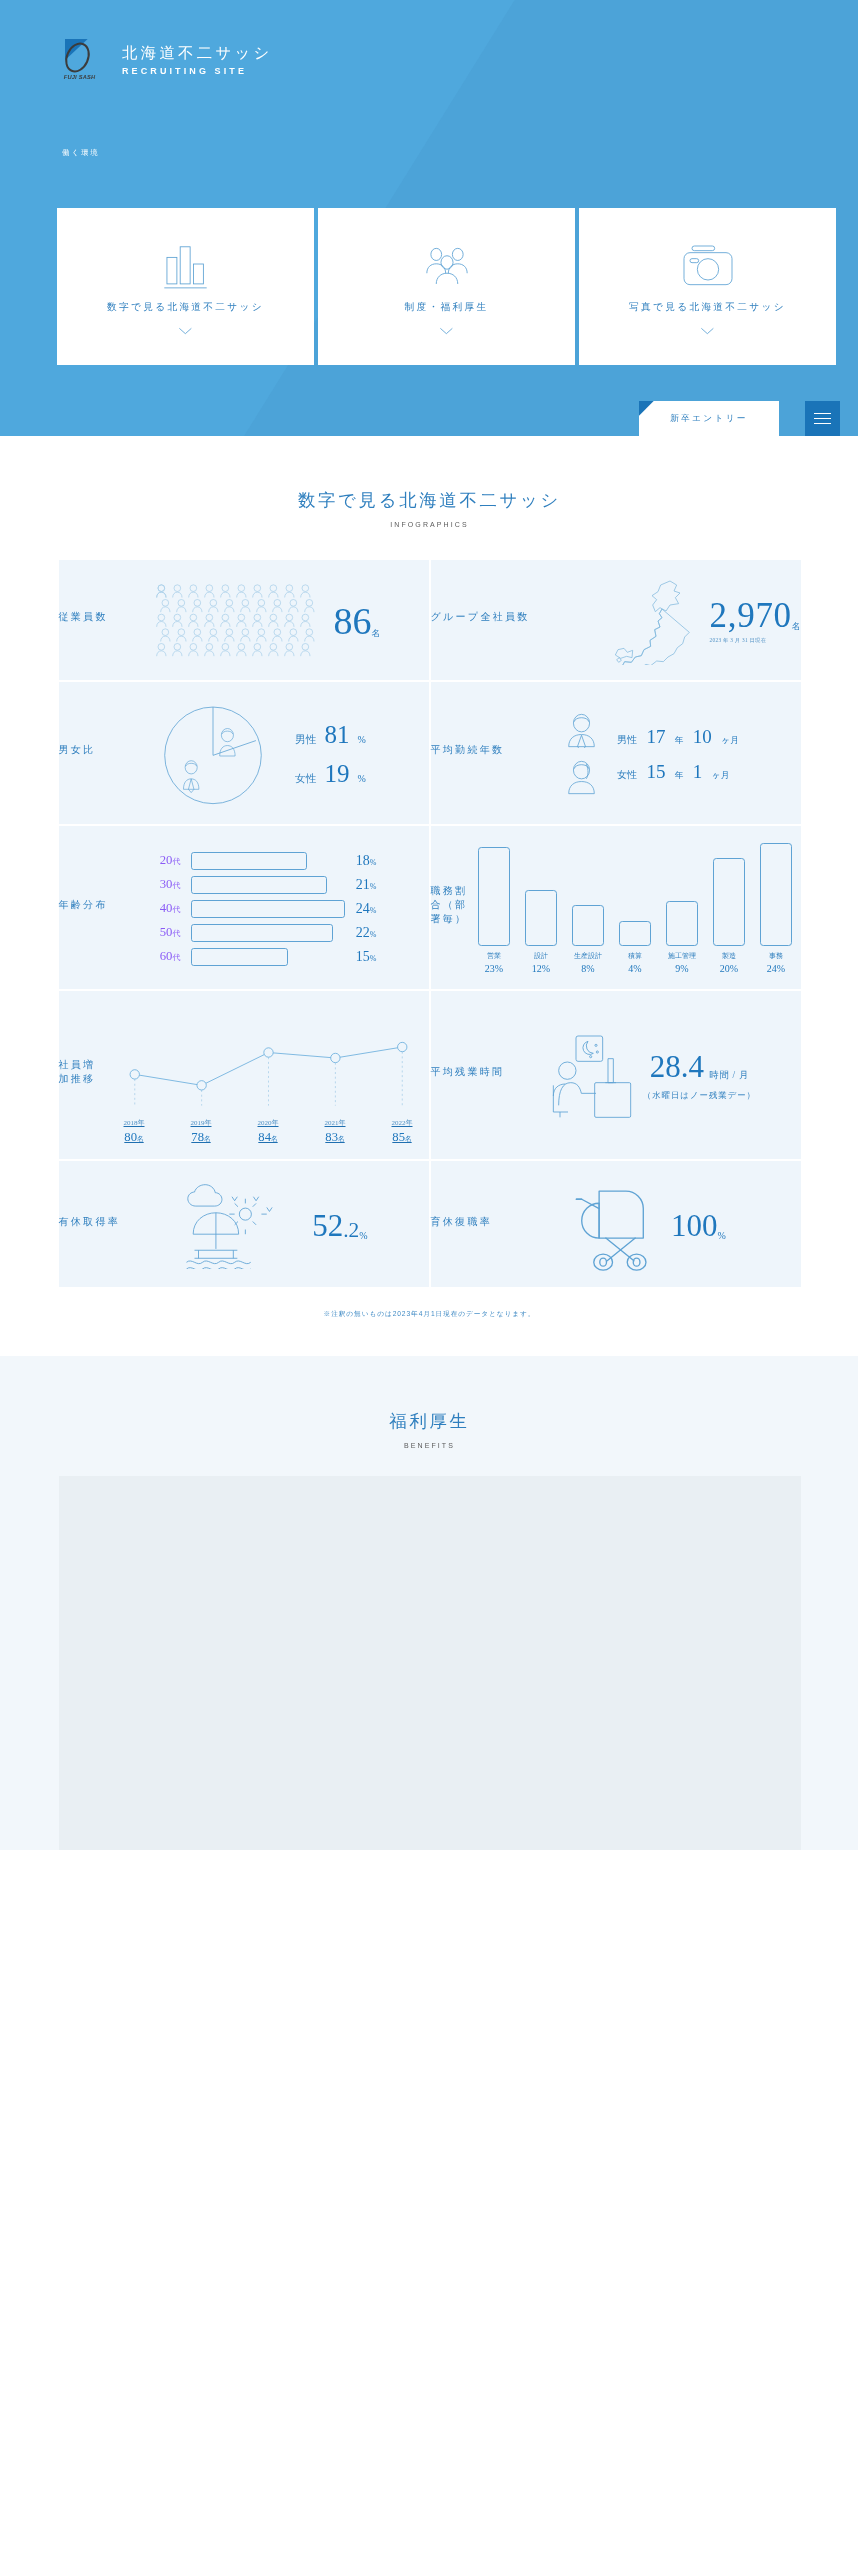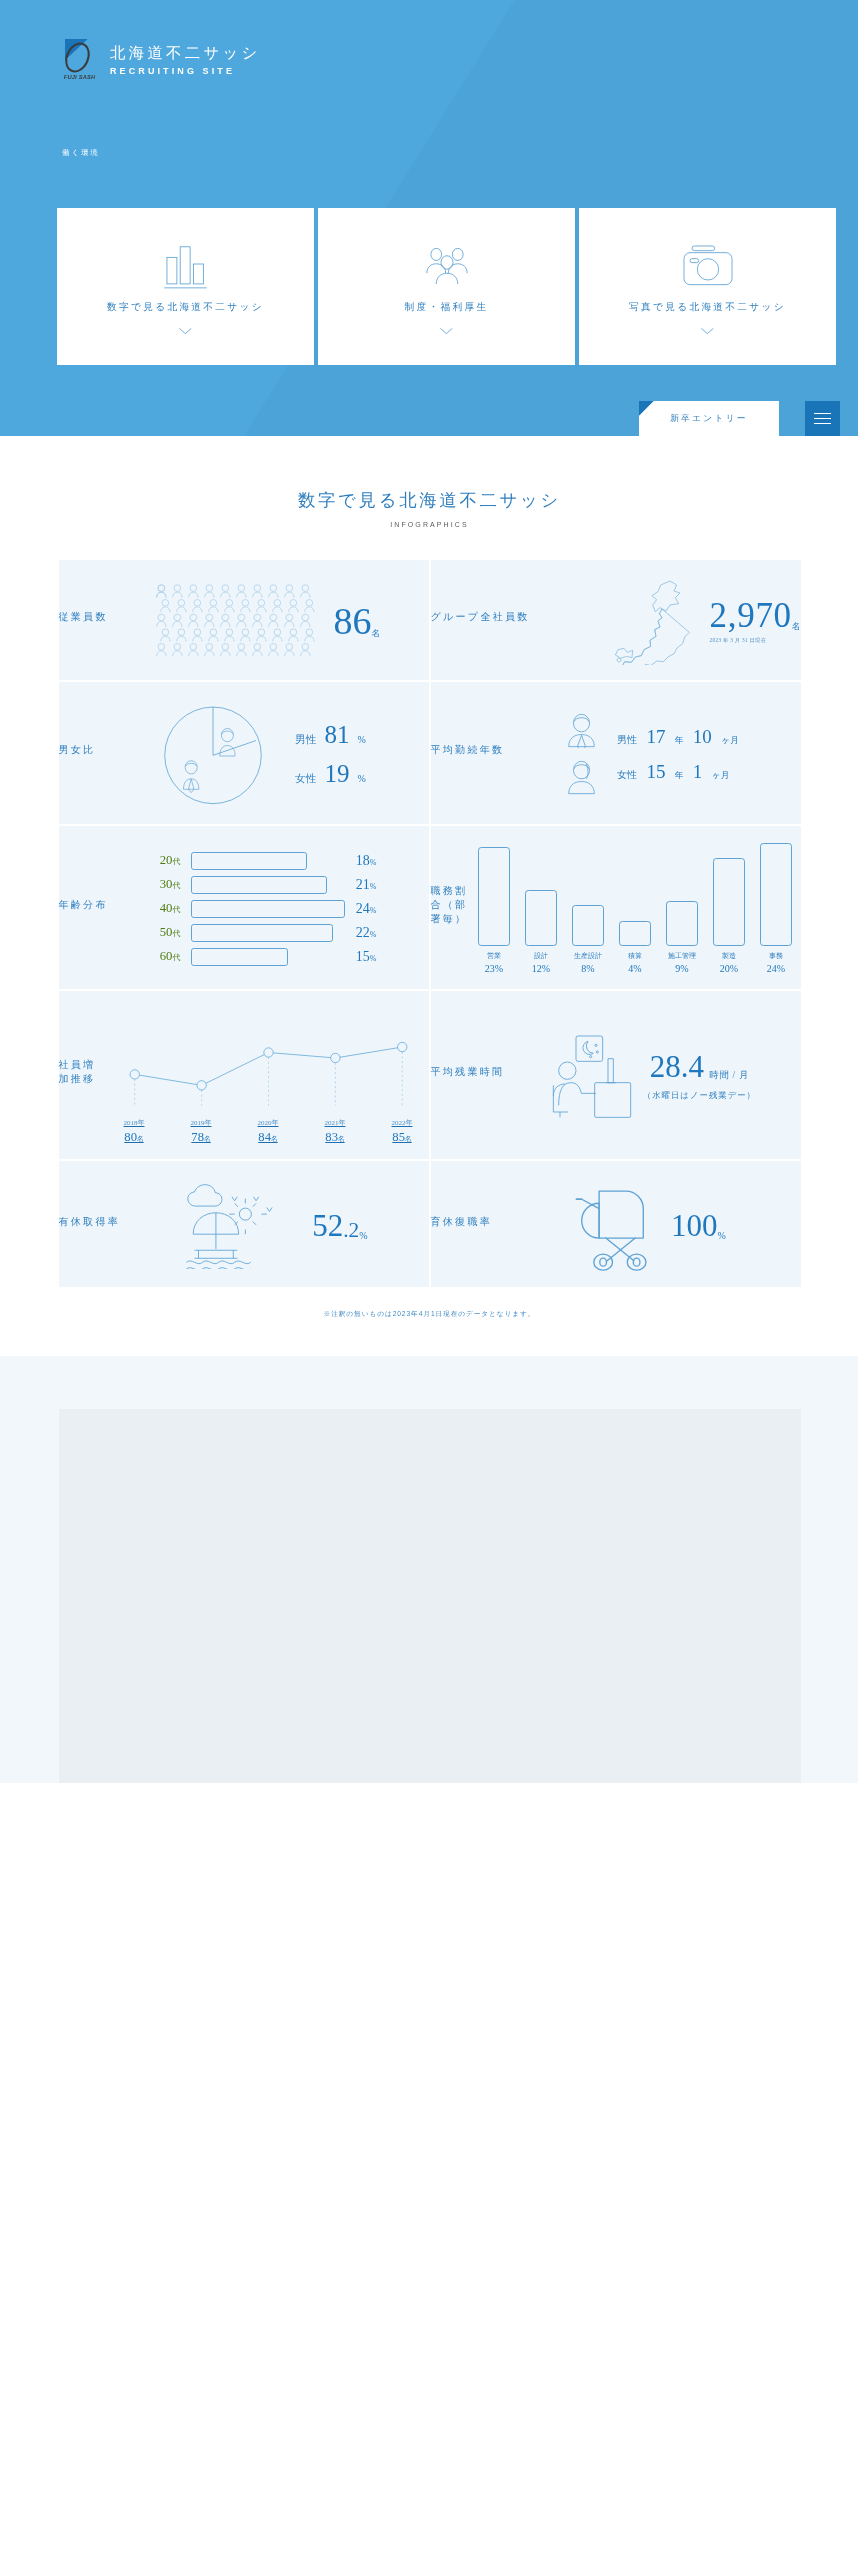--- a/index.html
+++ b/index.html
@@ -29,7 +29,7 @@
   }
   .hero-inner { position:relative; z-index:3; }
 
-  .brand { display:flex; align-items:center; gap:13px; padding:39px 0 0 62px; }
+  .brand { display:flex; align-items:center; gap:25px; padding:39px 0 0 62px; }
   .brand-logo { position:relative; width:35px; height:41px; flex:none; }
   .brand-logo .sq {
     position:absolute; left:2.7px; top:0; width:23px; height:21.4px;

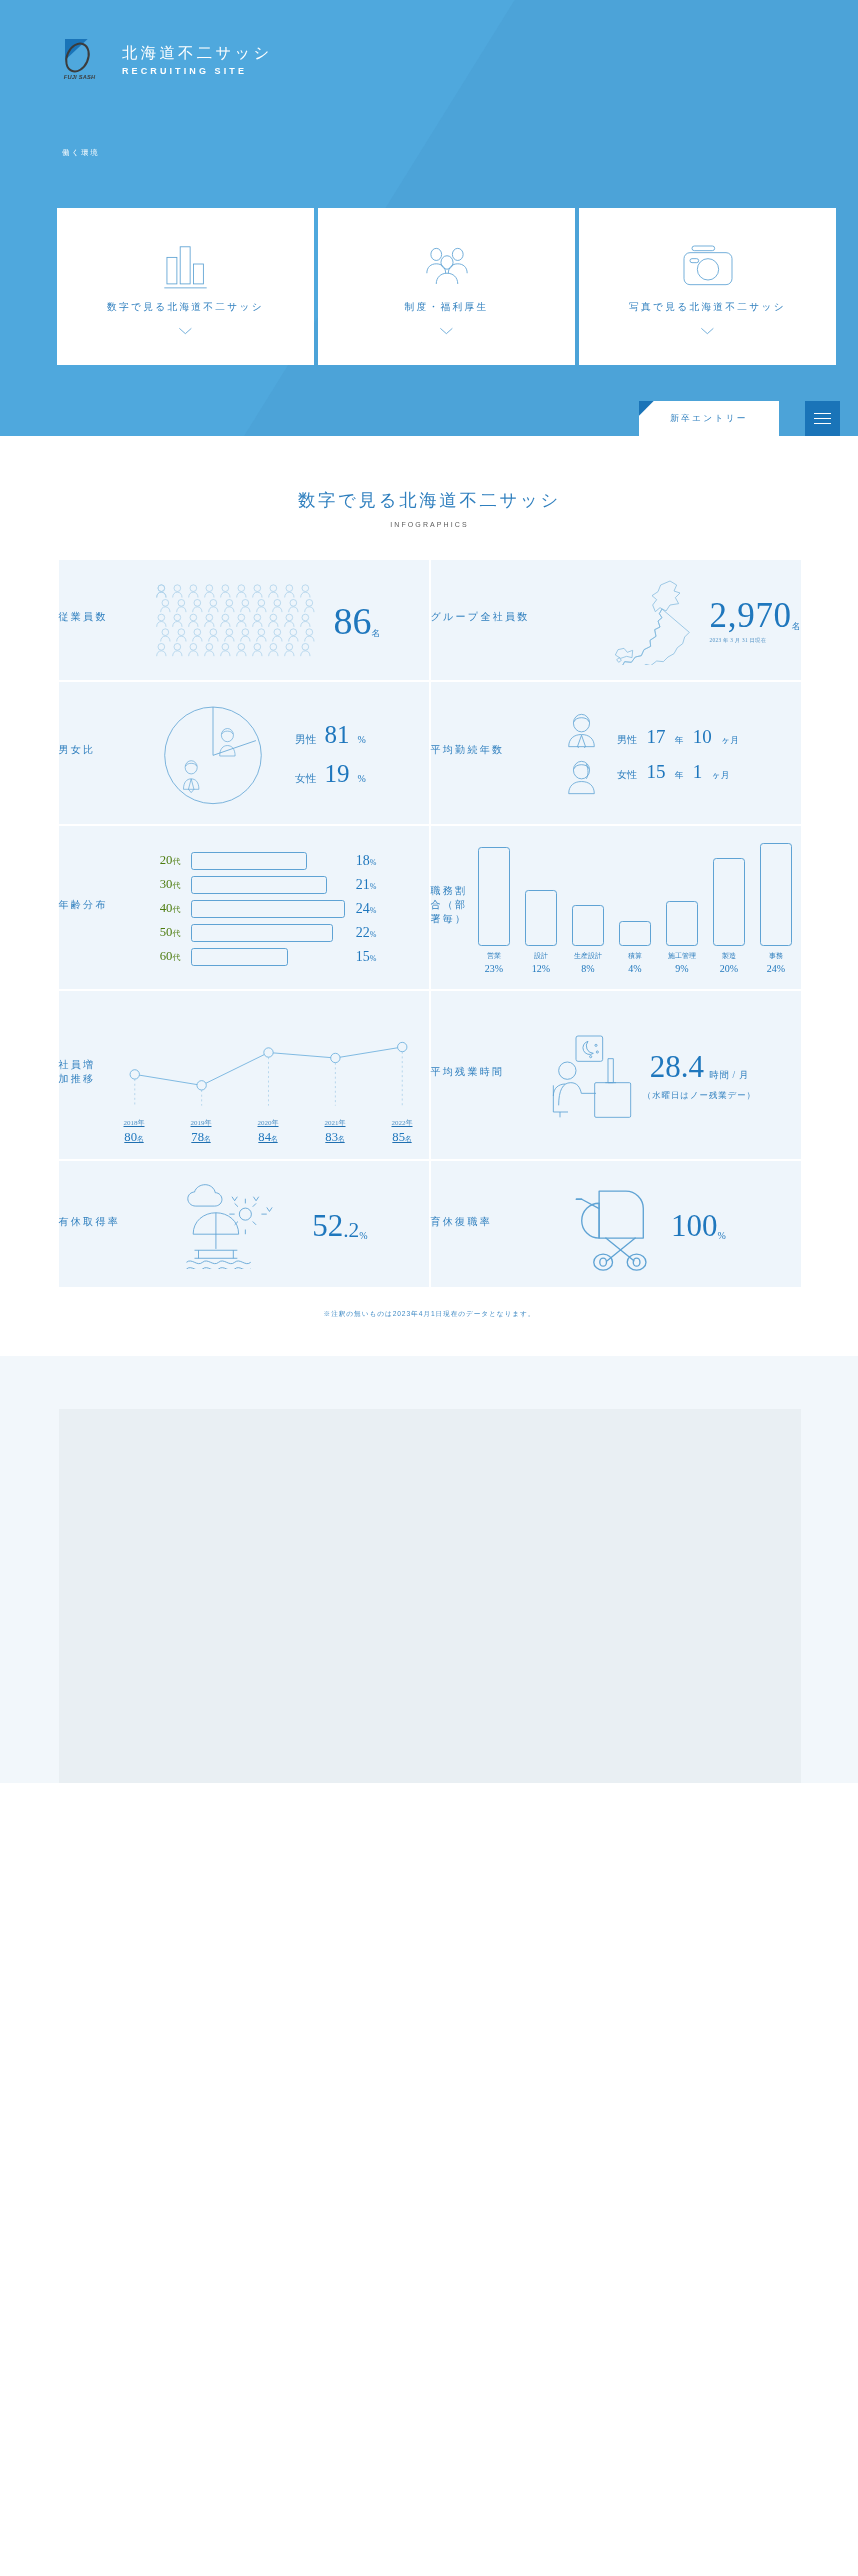--- a/index.html
+++ b/index.html
@@ -156,7 +156,7 @@
 
   .age-rows { display:flex; flex-direction:column; gap:6px; }
   .age-row { display:flex; align-items:center; gap:10.7px; }
-  .age-row .lbl { font-family:"Liberation Serif", serif; font-size:12.7px; color:#4d7c0f; width:41px; text-align:right; }
+  .age-row .lbl { font-family:"Liberation Serif", serif; font-size:12.7px; color:#8b5cf6; width:41px; text-align:right; }
   .age-row .lbl small { font-size:8px; }
   .age-bar-track { width:154px; }
   .age-bar {

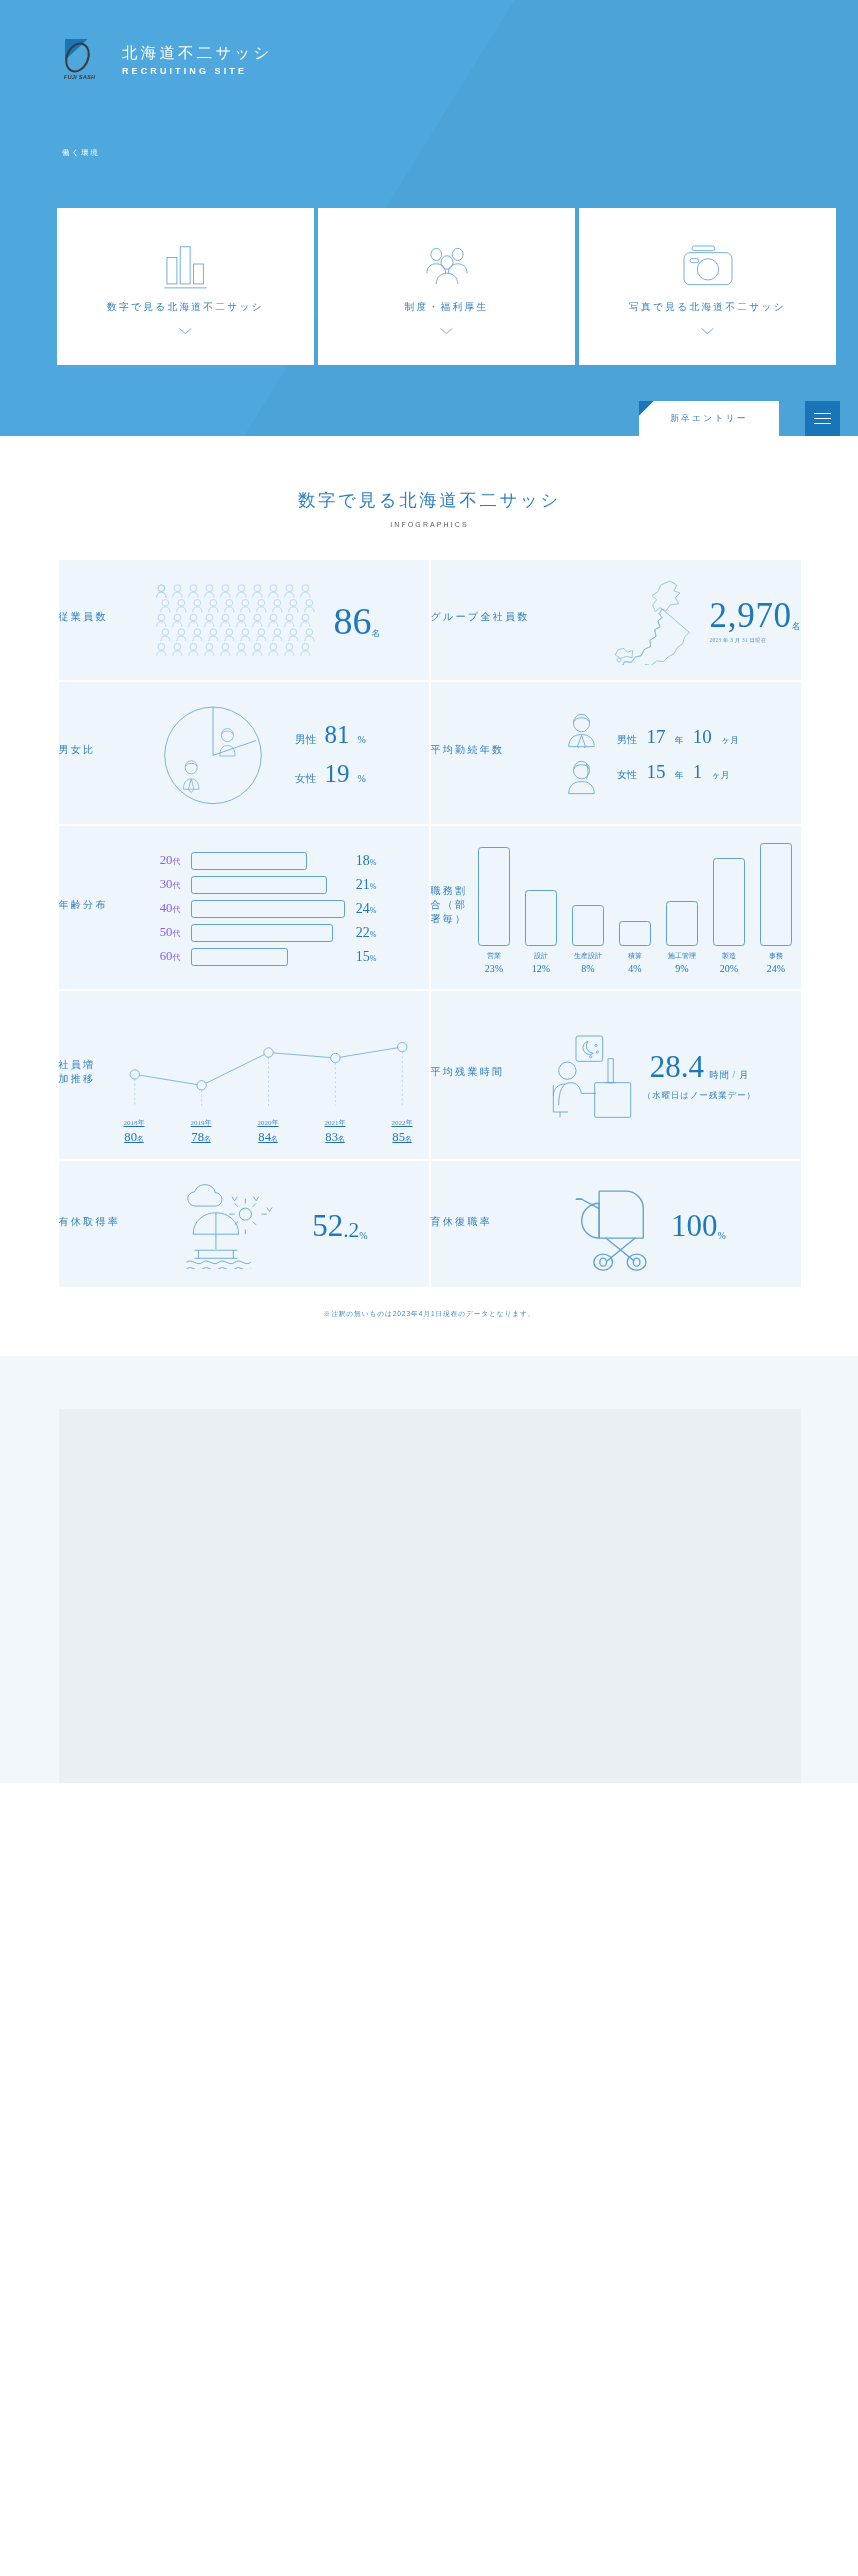--- a/index.html
+++ b/index.html
@@ -683,6 +683,10 @@
   </section>
 
   <section class="benefits">
+    <div class="sec-head">
+      <div class="jp">福利厚生</div>
+      <div class="en">BENEFITS</div>
+    </div>
     <div class="benefits-panel"></div>
   </section>
 

